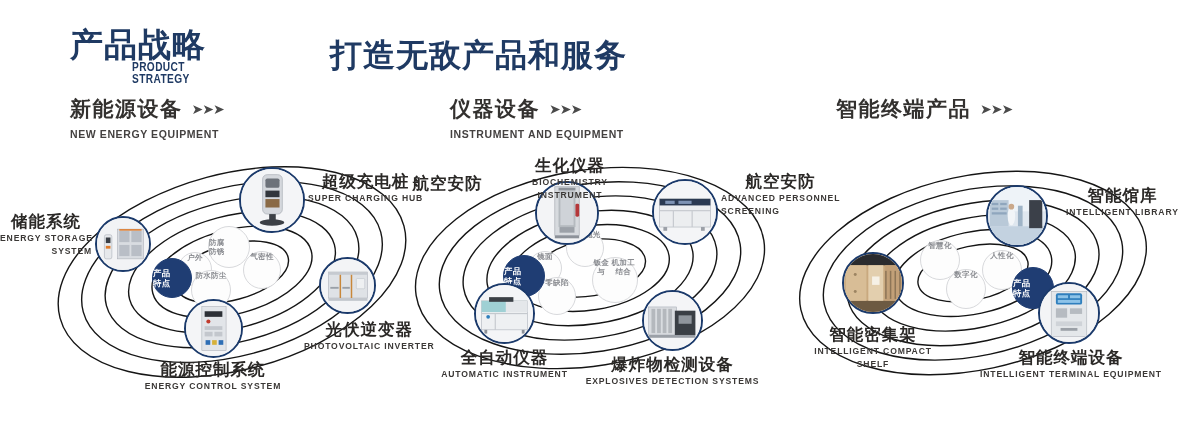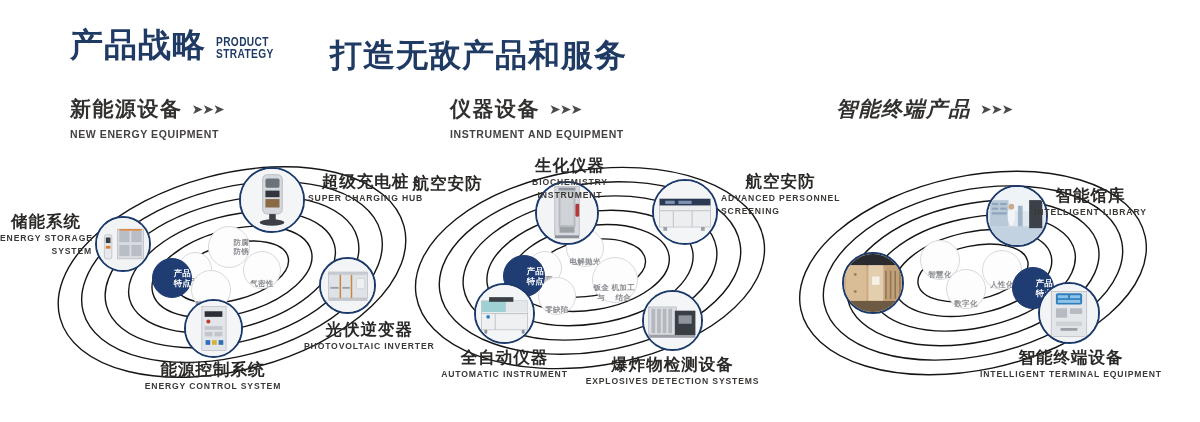--- a/index.html
+++ b/index.html
@@ -13,7 +13,7 @@
   #stage{position:relative;width:1200px;height:422px;overflow:hidden;}
 
   
-  .hdr{position:absolute;left:70px;top:28px;display:flex;align-items:flex-end;}
+  .hdr{position:absolute;left:70px;top:28px;display:flex;align-items:flex-end;flex-direction:column;}
   .hdr-cn{
     font-size:33px;font-weight:bold;color:#1f3a63;letter-spacing:1px;
     line-height:1;font-family:"Liberation Sans","DejaVu Sans",sans-serif;

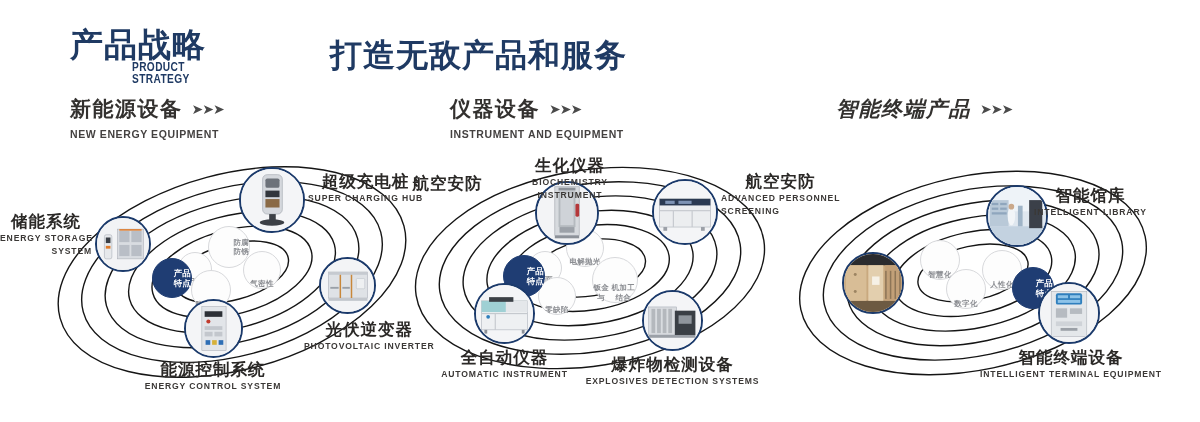--- a/index.html
+++ b/index.html
@@ -111,7 +111,7 @@
     <div class="s-en">INSTRUMENT AND EQUIPMENT</div>
   </div>
 
-  <div class="sect" style="left:836px;top:95px;font-style:italic;">
+  <div class="sect" style="left:836px;top:95px;">
     <div class="s-cn">
       <span>智能终端产品</span>
       <span class="arrows">➤➤➤</span>

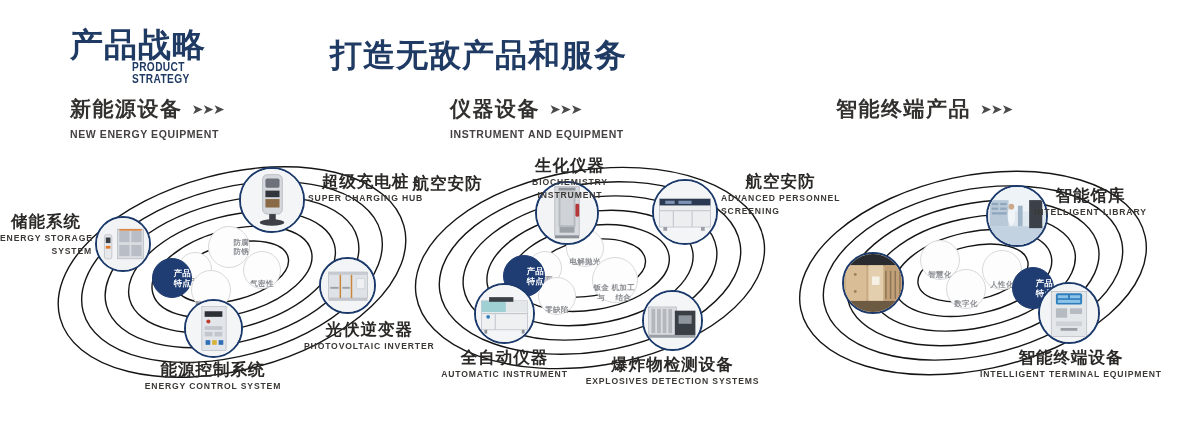--- a/index.html
+++ b/index.html
@@ -381,7 +381,7 @@
         <circle cx="25" cy="21" r="3" fill="#caa88a"></circle>
       </svg>
     </div>
-    <div class="cap right" style="left:254px;top:186px;">
+    <div class="cap right" style="left:286px;top:186px;">
       <div class="c-cn">智能馆库</div>
       <div class="c-en">INTELLIGENT LIBRARY</div>
     </div>

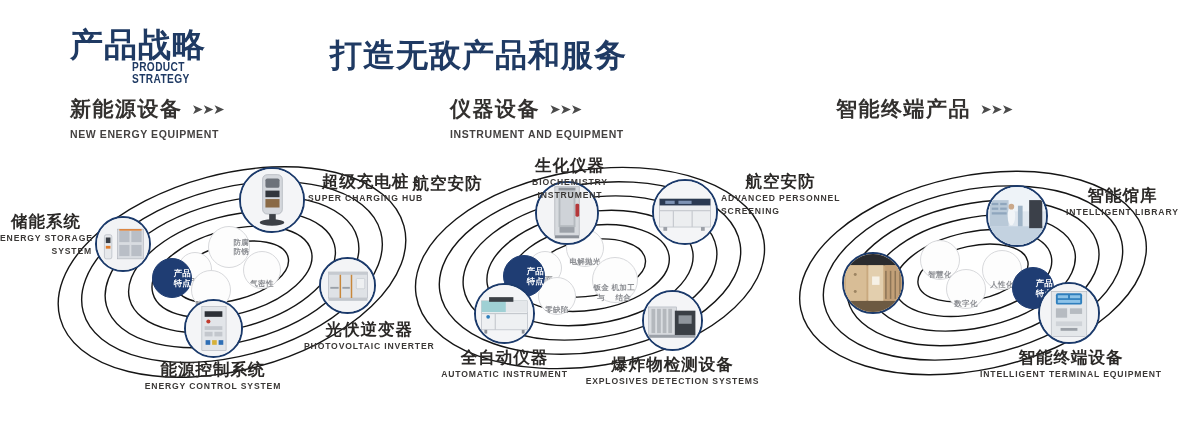--- a/index.html
+++ b/index.html
@@ -69,7 +69,7 @@
   
   .bub{
     position:absolute;border-radius:50%;
-    display:flex;align-items:flex-end;justify-content:center;
+    display:flex;align-items:flex-start;justify-content:center;
     text-align:center;box-sizing:border-box;
   }
   .bub.light{

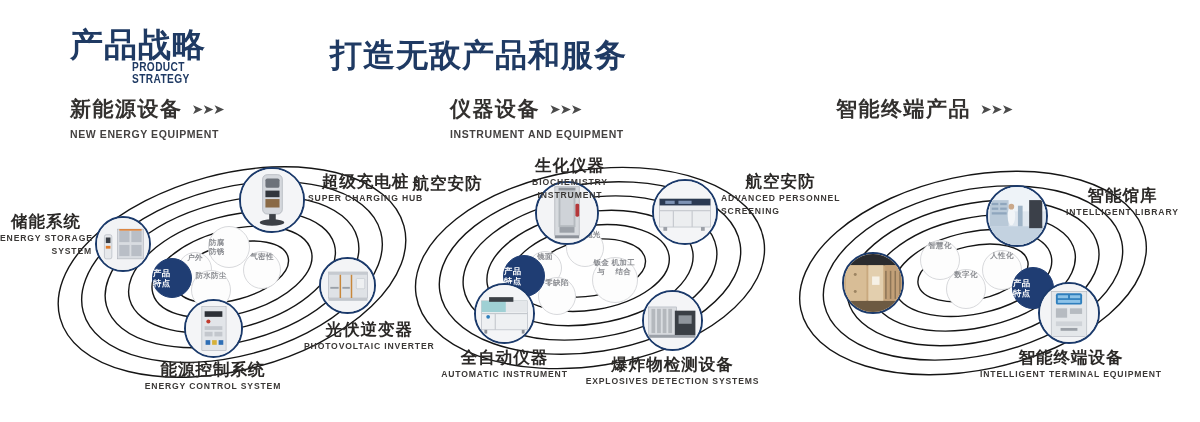--- a/index.html
+++ b/index.html
@@ -405,6 +405,11 @@
         <circle cx="12" cy="40" r="1.6" fill="#9c8462"></circle>
       </svg>
     </div>
+    <div class="cap center" style="left:10px;top:325px;width:166px;">
+      <div class="c-cn">智能密集架</div>
+      <div class="c-en">INTELLIGENT COMPACT</div>
+      <div class="c-en">SHELF</div>
+    </div>
 
     <div class="node" style="left:258px;top:282px;width:62px;height:62px;">
       <svg class="shot" viewBox="0 0 62 62">

